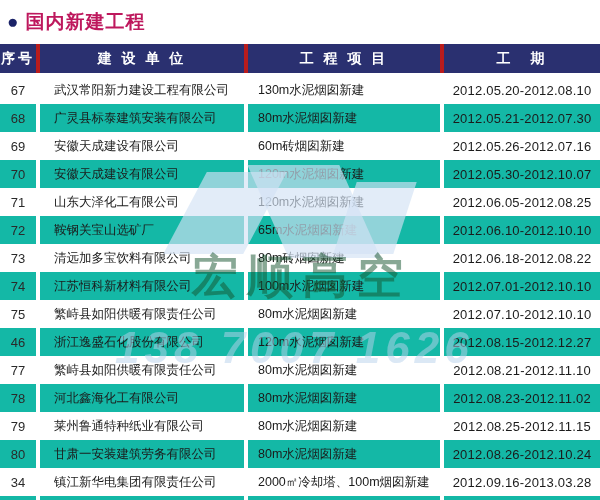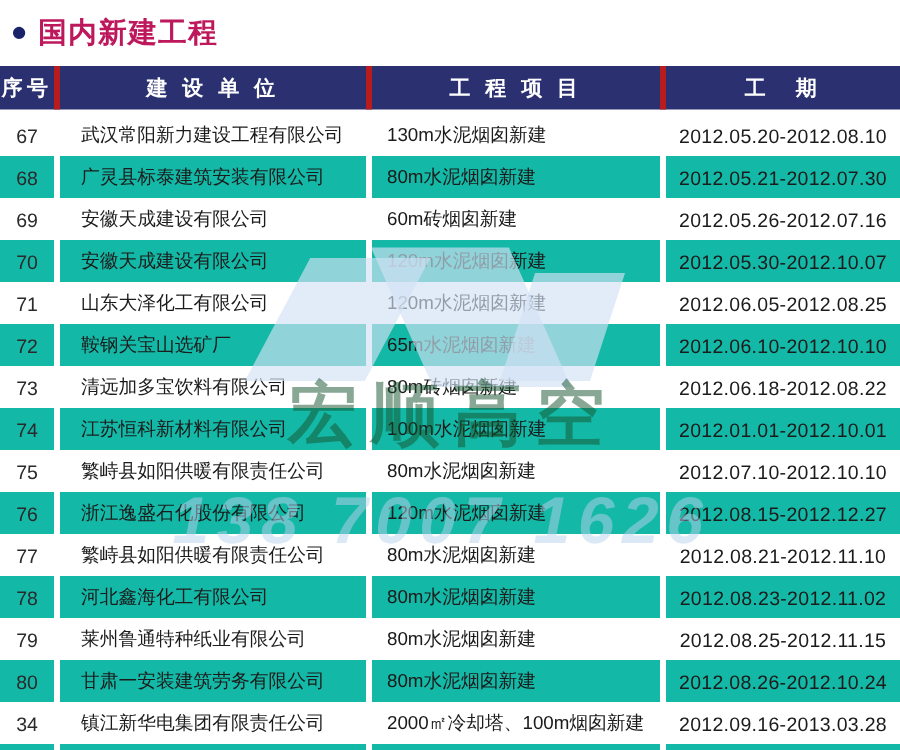--- a/index.html
+++ b/index.html
@@ -117,7 +117,7 @@
       <div class="c no">74</div>
       <div class="c co">江苏恒科新材料有限公司</div>
       <div class="c pr">100m水泥烟囱新建</div>
-      <div class="c pe">2012.01.01-2012.10.01</div>
+      <div class="c pe">2012.07.01-2012.10.10</div>
     </div>
     <div class="r w">
       <div class="c no">75</div>

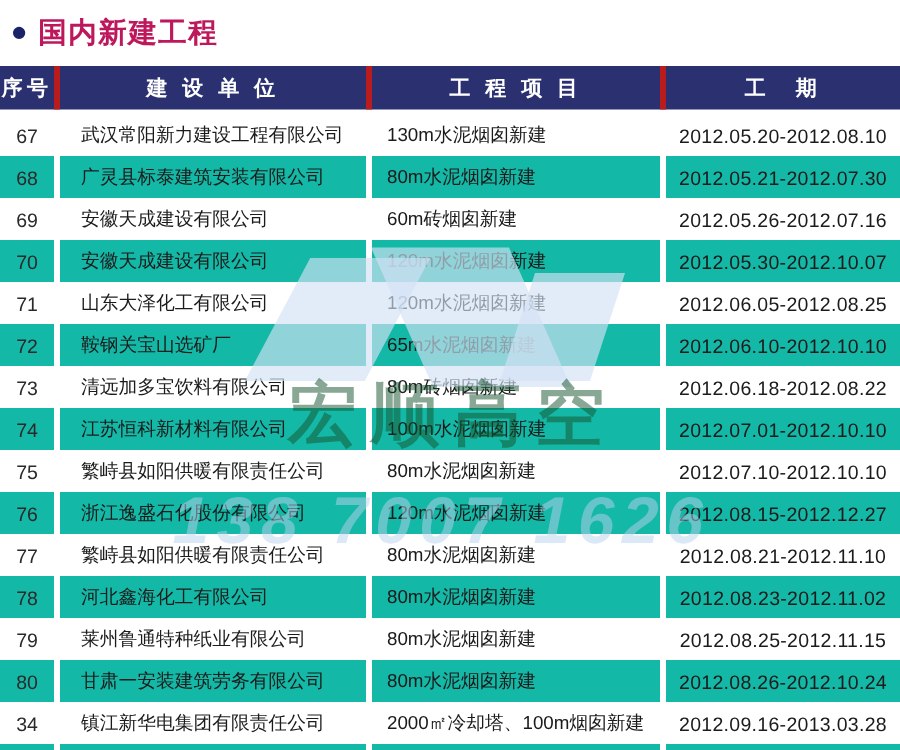--- a/index.html
+++ b/index.html
@@ -126,7 +126,7 @@
       <div class="c pe">2012.07.10-2012.10.10</div>
     </div>
     <div class="r b">
-      <div class="c no">76</div>
+      <div class="c no">46</div>
       <div class="c co">浙江逸盛石化股份有限公司</div>
       <div class="c pr">120m水泥烟囱新建</div>
       <div class="c pe">2012.08.15-2012.12.27</div>

